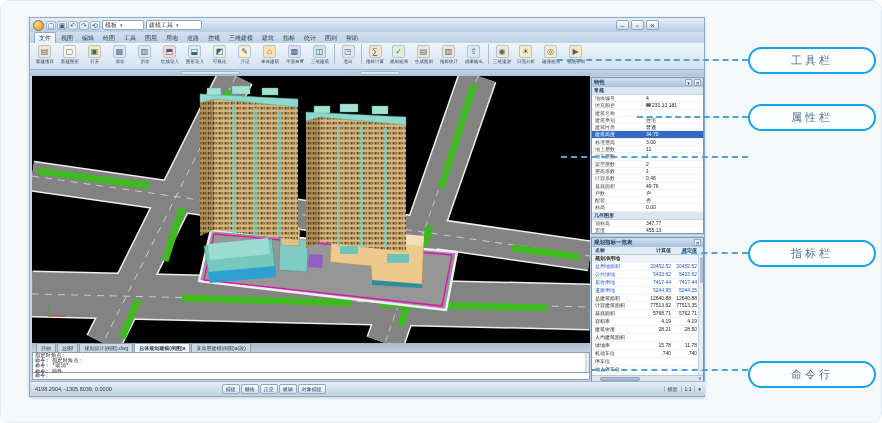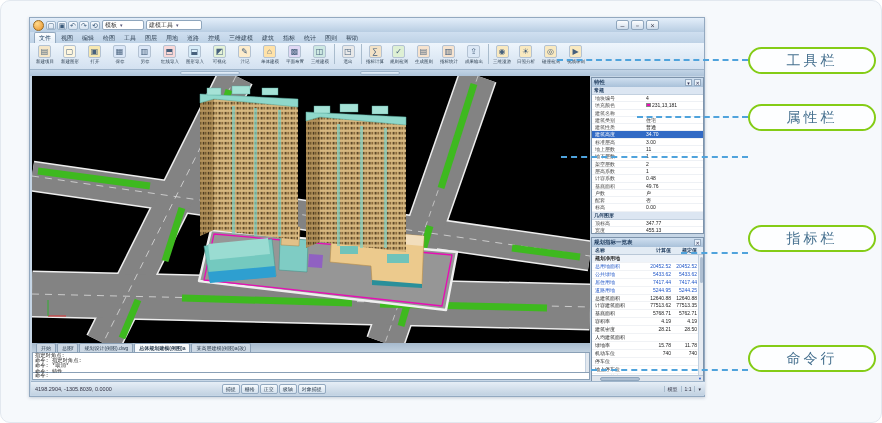--- a/index.html
+++ b/index.html
@@ -85,7 +85,7 @@
   .srt span{font-size:5px;color:#334;border-left:1px solid #a9bccd;padding-left:3px;}
 
   
-  .callout{position:absolute;left:747px;width:128px;height:27px;background:#fdfeff;border:2px solid #84cc16;border-radius:14px;display:flex;align-items:center;justify-content:center;font-size:14px;letter-spacing:3px;color:#46708f;z-index:30;}
+  .callout{position:absolute;left:747px;width:128px;height:27px;background:#fdfeff;border:2px solid #0ea5e9;border-radius:14px;display:flex;align-items:center;justify-content:center;font-size:11px;letter-spacing:3px;color:#46708f;z-index:30;}
   .cline{position:absolute;height:0;border-top:2px dashed #4fa3dc;z-index:29;}
 </style>
 </head>

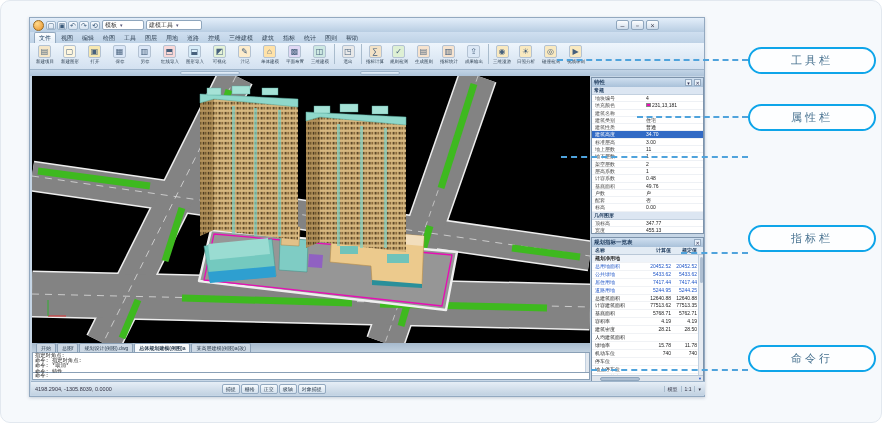--- a/index.html
+++ b/index.html
@@ -662,7 +662,7 @@
 
   <div class="callout" style="top:46px;">工具栏</div>
   <div class="callout" style="top:103px;">属性栏</div>
-  <div class="callout" style="top:224px;font-family:Liberation Mono, monospace;">指标栏</div>
+  <div class="callout" style="top:239px;font-family:Liberation Mono, monospace;">指标栏</div>
   <div class="callout" style="top:344px;">命令行</div>
 
 </div>

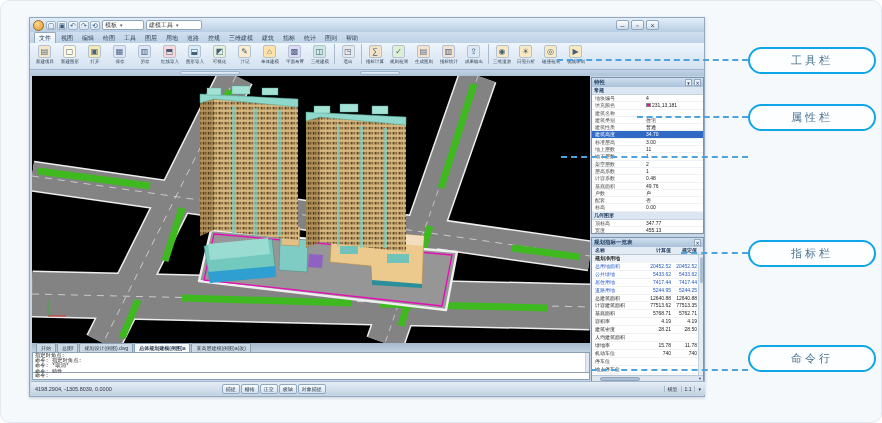--- a/index.html
+++ b/index.html
@@ -663,7 +663,7 @@
   <div class="callout" style="top:46px;">工具栏</div>
   <div class="callout" style="top:103px;">属性栏</div>
   <div class="callout" style="top:239px;font-family:Liberation Mono, monospace;">指标栏</div>
-  <div class="callout" style="top:344px;">命令行</div>
+  <div class="callout" style="top:360px;">命令行</div>
 
 </div>
 

